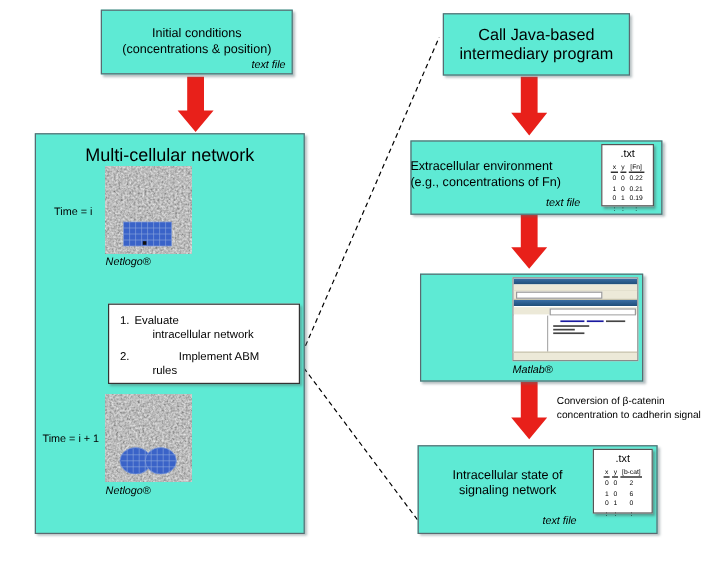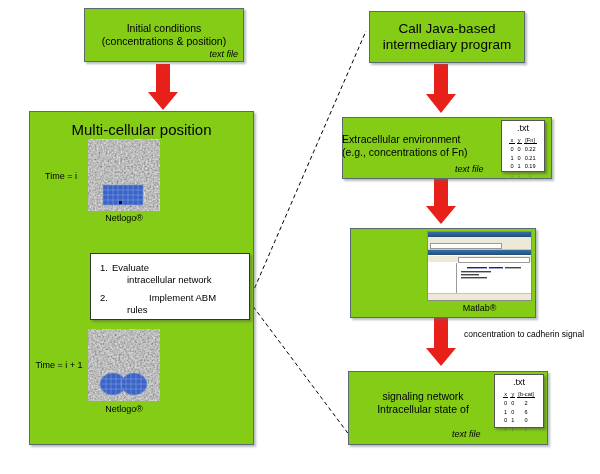--- a/index.html
+++ b/index.html
@@ -6,7 +6,7 @@
   body{width:600px;height:474px;position:relative;overflow:hidden;
        font-family:"Liberation Sans","DejaVu Sans",sans-serif;color:#000;}
   #canvas{position:absolute;left:0;top:0;width:600px;height:474px;}
-  .box{position:absolute;background:#84cc16;border:1px solid #5a6a70;
+  .box{position:absolute;background:#5eead4;border:1px solid #5a6a70;
        box-sizing:border-box;box-shadow:2px 2px 2px rgba(90,110,115,.45);}
   .ctr{display:flex;flex-direction:column;align-items:center;justify-content:center;
        text-align:center;}

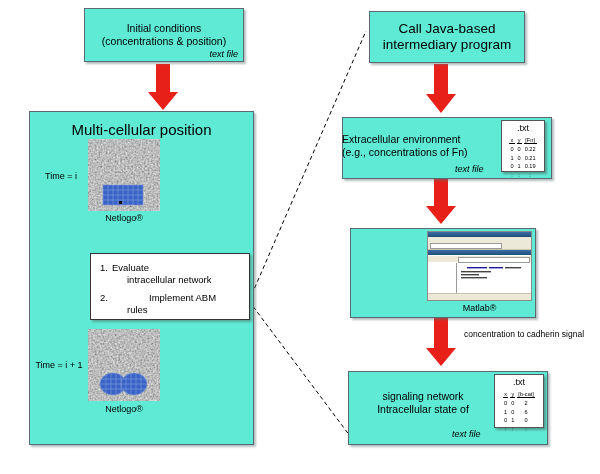--- a/index.html
+++ b/index.html
@@ -81,7 +81,7 @@
   <div class="box" style="left:29px;top:111px;width:225px;height:334px;">
   </div>
 
-  <div class="big" style="position:absolute;left:29px;top:121px;width:225px;text-align:center;">Multi-cellular position</div>
+  <div class="big" style="position:absolute;left:29px;top:121px;width:225px;text-align:center;">Multi-cellular network</div>
 
   <div class="nl" style="left:88px;top:139px;width:72px;height:72px;background:#ffffff;">
     <svg width="72" height="72" viewBox="0 0 72 72" style="position:absolute;left:0;top:0;">

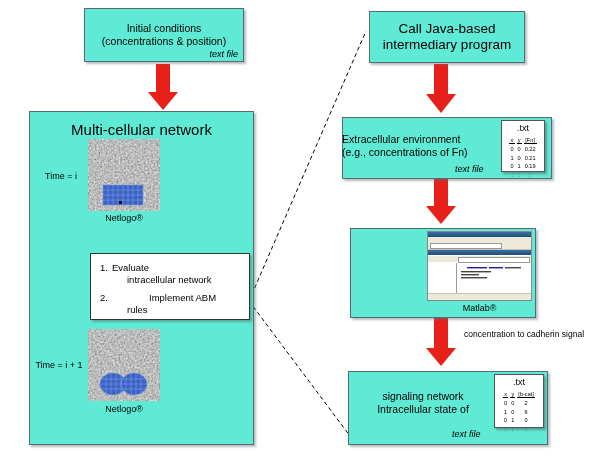--- a/index.html
+++ b/index.html
@@ -14,7 +14,7 @@
   .big{font-size:15px;line-height:18px;}
   .med{font-size:13.5px;line-height:16px;}
   .tf{position:absolute;right:5px;bottom:2px;font-style:italic;font-size:9px;}
-  .cap{font-size:9px;text-align:center;}
+  .cap{font-style:italic;font-size:9px;text-align:left;}
   .lbl{position:absolute;font-size:9px;line-height:11px;text-align:center;}
   .note{position:absolute;font-size:8.5px;line-height:11px;text-align:left;}
   .wbox{position:absolute;background:#fff;border:1px solid #333;box-sizing:border-box;

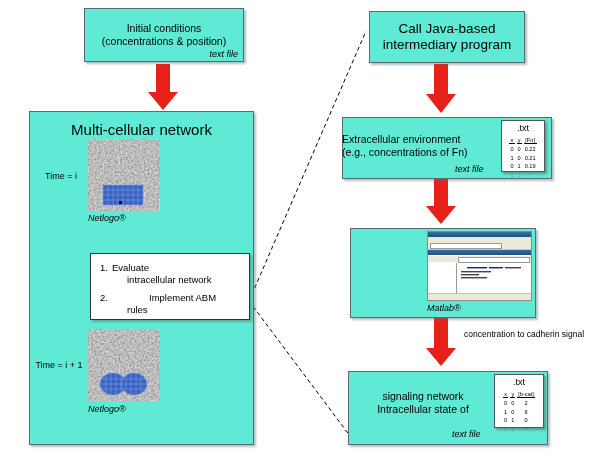--- a/index.html
+++ b/index.html
@@ -239,6 +239,7 @@
   <div class="cap" style="position:absolute;left:427px;top:303px;width:105px;">Matlab®</div>
 
   <div class="note" style="left:464px;top:329px;width:135px;">
+    <div>Conversion of β-catenin</div>
     <div>concentration to cadherin signal</div>
   </div>
 

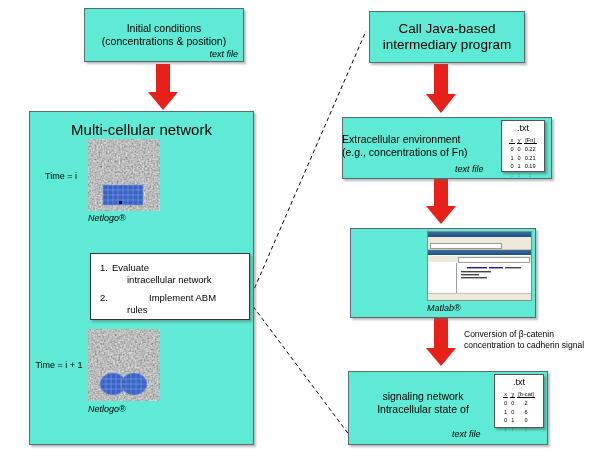--- a/index.html
+++ b/index.html
@@ -245,8 +245,8 @@
 
   <div class="box" style="left:348px;top:371px;width:200px;height:74px;"></div>
   <div style="position:absolute;left:348px;top:390px;width:150px;text-align:center;">
+    <div class="ttl">Intracellular state of</div>
     <div class="ttl">signaling network</div>
-    <div class="ttl">Intracellular state of</div>
   </div>
   <div class="tf" style="left:452px;top:429px;right:auto;bottom:auto;">text file</div>
   <div class="txtcard" style="left:494px;top:374px;width:50px;height:54px;">

